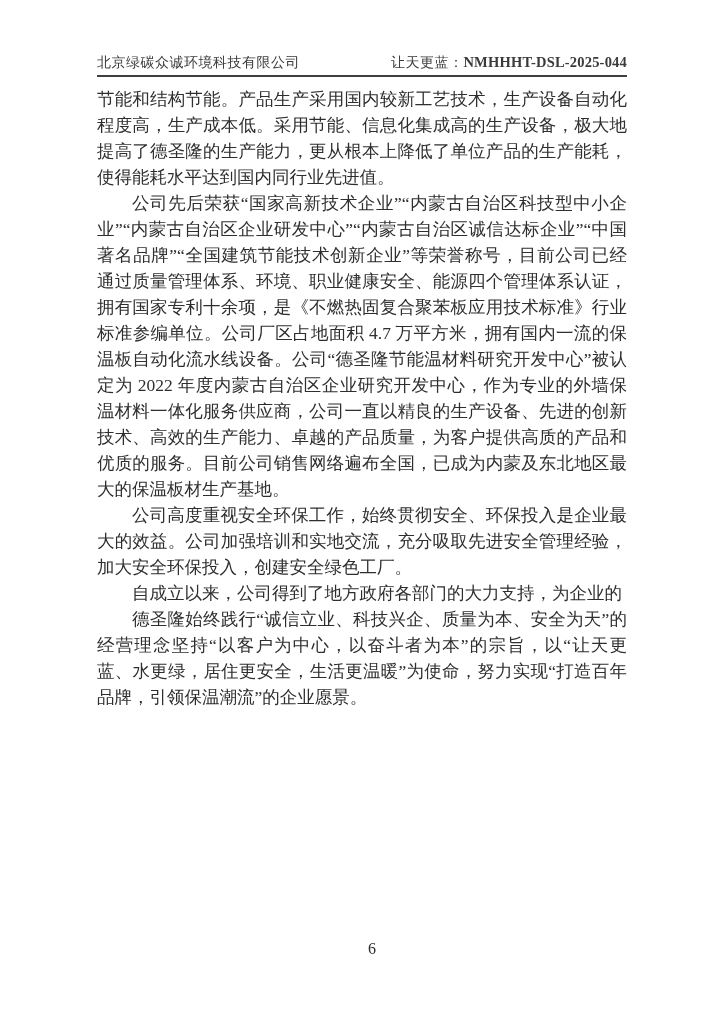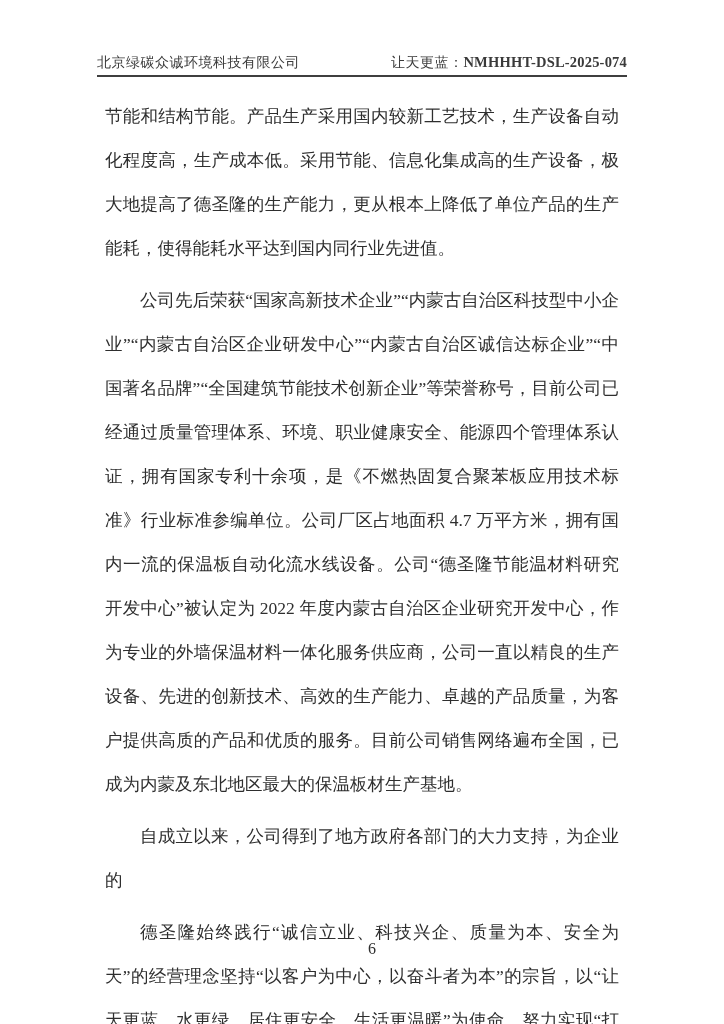--- a/index.html
+++ b/index.html
@@ -80,7 +80,7 @@
   <div class="header">
     <span>北京绿碳众诚环境科技有限公司</span>
     <span class="archive">
-      <span>让天更蓝：</span><span class="num">NMHHHT-DSL-2025-074</span>
+      <span>让天更蓝：</span><span class="num">NMHHHT-DSL-2025-044</span>
     </span>
   </div>
 

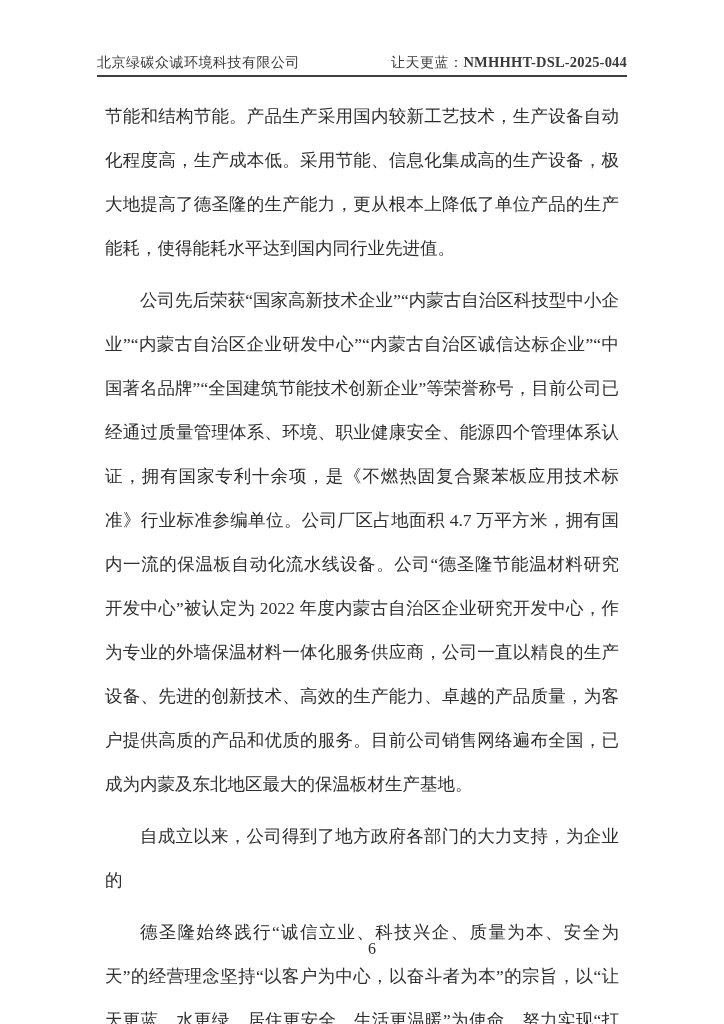--- a/index.html
+++ b/index.html
@@ -53,9 +53,9 @@
     top: 86px;
   }
   .para {
-    margin: 8px;
+    margin: 0;
     font-size: 17.5px;
-    line-height: 44px;
+    line-height: 26px;
     text-align: justify;
     color: #2e2e2e;
   }

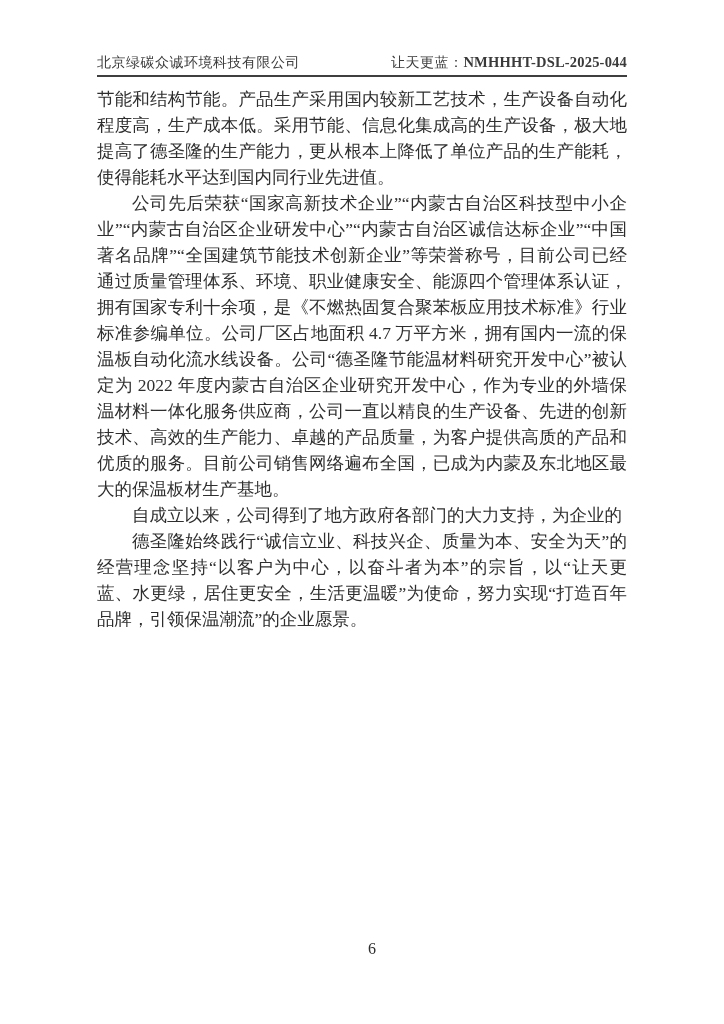--- a/index.html
+++ b/index.html
@@ -89,6 +89,7 @@
   <div class="content">
     <p class="para">节能和结构节能。产品生产采用国内较新工艺技术，生产设备自动化程度高，生产成本低。采用节能、信息化集成高的生产设备，极大地提高了德圣隆的生产能力，更从根本上降低了单位产品的生产能耗，使得能耗水平达到国内同行业先进值。</p>
     <p class="para indent">公司先后荣获“国家高新技术企业”“内蒙古自治区科技型中小企业”“内蒙古自治区企业研发中心”“内蒙古自治区诚信达标企业”“中国著名品牌”“全国建筑节能技术创新企业”等荣誉称号，目前公司已经通过质量管理体系、环境、职业健康安全、能源四个管理体系认证，拥有国家专利十余项，是《不燃热固复合聚苯板应用技术标准》行业标准参编单位。公司厂区占地面积 4.7 万平方米，拥有国内一流的保温板自动化流水线设备。公司“德圣隆节能温材料研究开发中心”被认定为 2022 年度内蒙古自治区企业研究开发中心，作为专业的外墙保温材料一体化服务供应商，公司一直以精良的生产设备、先进的创新技术、高效的生产能力、卓越的产品质量，为客户提供高质的产品和优质的服务。目前公司销售网络遍布全国，已成为内蒙及东北地区最大的保温板材生产基地。</p>
+    <p class="para indent">公司高度重视安全环保工作，始终贯彻安全、环保投入是企业最大的效益。公司加强培训和实地交流，充分吸取先进安全管理经验，加大安全环保投入，创建安全绿色工厂。</p>
     <p class="para indent">自成立以来，公司得到了地方政府各部门的大力支持，为企业的</p>
     <p class="para indent">德圣隆始终践行“诚信立业、科技兴企、质量为本、安全为天”的经营理念坚持“以客户为中心，以奋斗者为本”的宗旨，以“让天更蓝、水更绿，居住更安全，生活更温暖”为使命，努力实现“打造百年品牌，引领保温潮流”的企业愿景。</p>
   </div>

